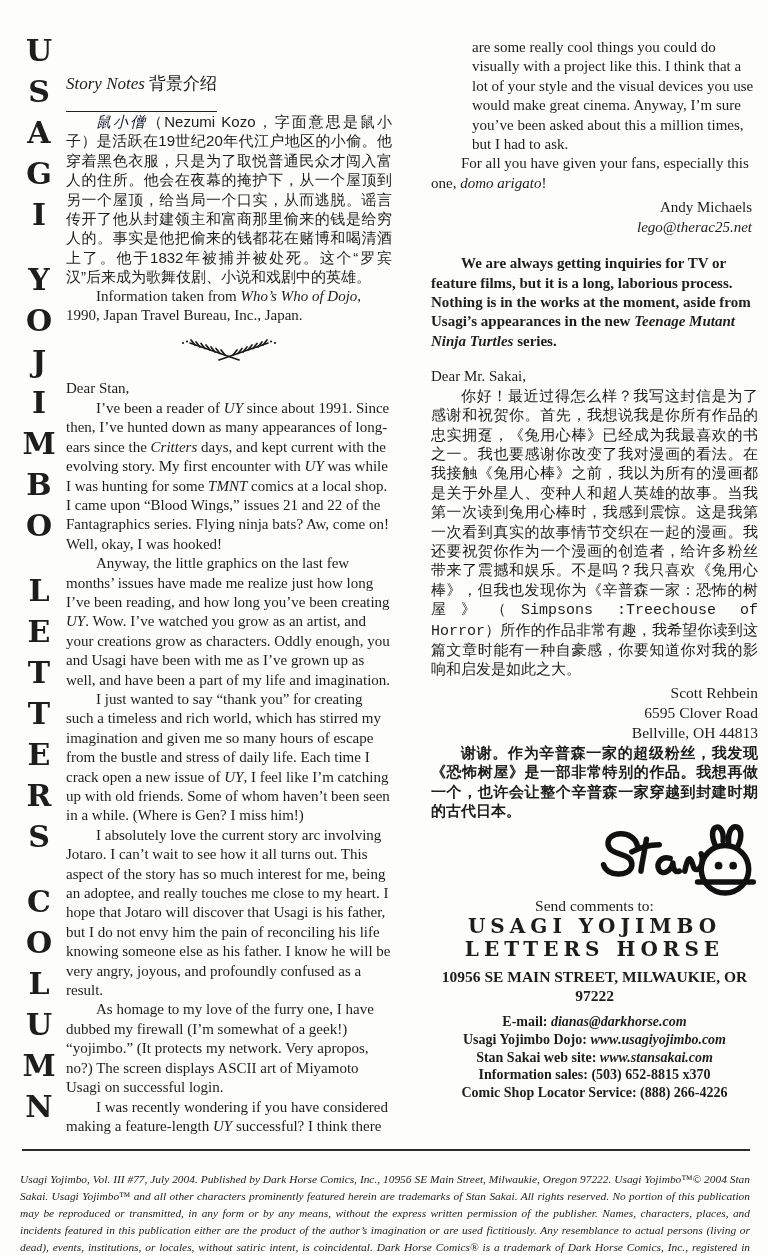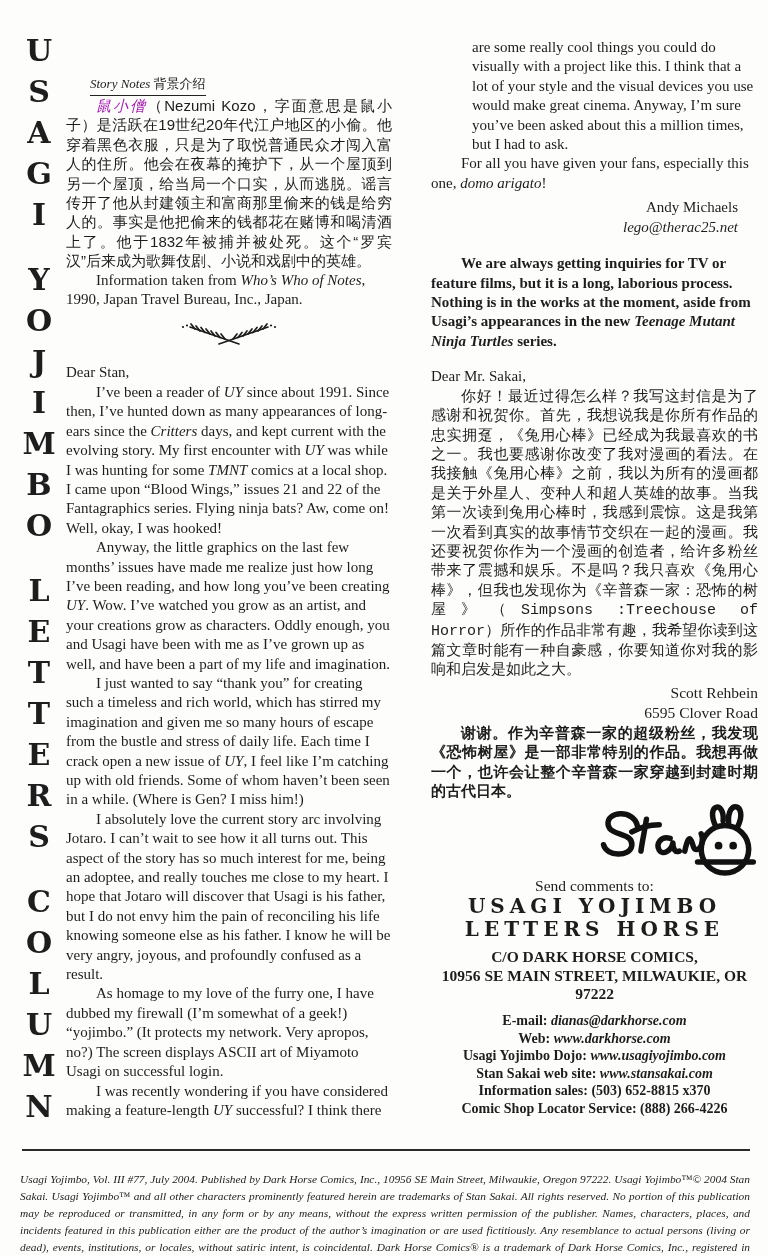--- a/index.html
+++ b/index.html
@@ -17,8 +17,8 @@
   .col-left{position:absolute;left:66px;top:74px;width:326px;}
   .col-right{position:absolute;left:431px;top:38px;width:327px;}
   
-  .story-heading{margin-left:24px;display:inline-block;border-bottom:1.5px solid #222;
-    padding-bottom:1px;font-size:13px;line-height:20px;}
+  .story-heading{display:inline-block;border-bottom:1.5px solid #222;
+    padding-bottom:17px;font-size:17px;line-height:20px;}
   .story-heading .en{font-style:italic;}
   .story-heading .zh{font-family:"Liberation Sans",sans-serif;}
   .story-body{margin:6px 0 0 0;font-family:"Liberation Sans",sans-serif;

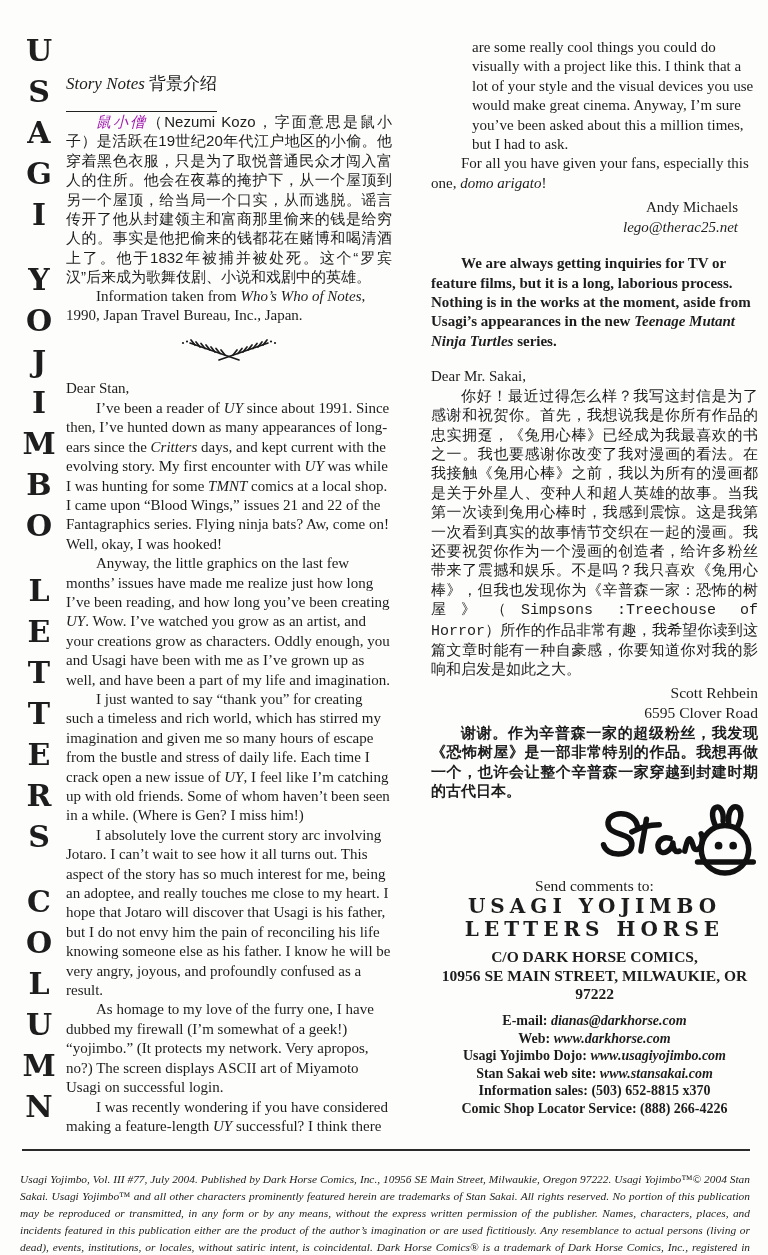--- a/index.html
+++ b/index.html
@@ -99,7 +99,7 @@
       <span class="en">Story Notes</span>
       <span class="zh">背景介绍</span>
     </span>
-    <p class="story-body"><span style="font-style: italic; color: #a21caf;">鼠小僧</span><span>（Nezumi Kozo，字面意思是鼠小子）是活跃在19世纪20年代江户地区的小偷。他穿着黑色衣服，只是为了取悦普通民众才闯入富人的住所。他会在夜幕的掩护下，从一个屋顶到另一个屋顶，给当局一个口实，从而逃脱。谣言传开了他从封建领主和富商那里偷来的钱是给穷人的。事实是他把偷来的钱都花在赌博和喝清酒上了。他于1832年被捕并被处死。这个“罗宾汉”后来成为歌舞伎剧、小说和戏剧中的英雄。</span></p>
+    <p class="story-body"><span style="font-style: italic; color: #0f172a;">鼠小僧</span><span>（Nezumi Kozo，字面意思是鼠小子）是活跃在19世纪20年代江户地区的小偷。他穿着黑色衣服，只是为了取悦普通民众才闯入富人的住所。他会在夜幕的掩护下，从一个屋顶到另一个屋顶，给当局一个口实，从而逃脱。谣言传开了他从封建领主和富商那里偷来的钱是给穷人的。事实是他把偷来的钱都花在赌博和喝清酒上了。他于1832年被捕并被处死。这个“罗宾汉”后来成为歌舞伎剧、小说和戏剧中的英雄。</span></p>
     <p class="credit"><span>Information taken from </span><span style="font-style: italic;">Who’s Who of Notes</span><span>, 1990, Japan Travel Bureau, Inc., Japan.</span></p>
 
     <svg class="divider" width="100" height="26" viewBox="0 0 100 26">

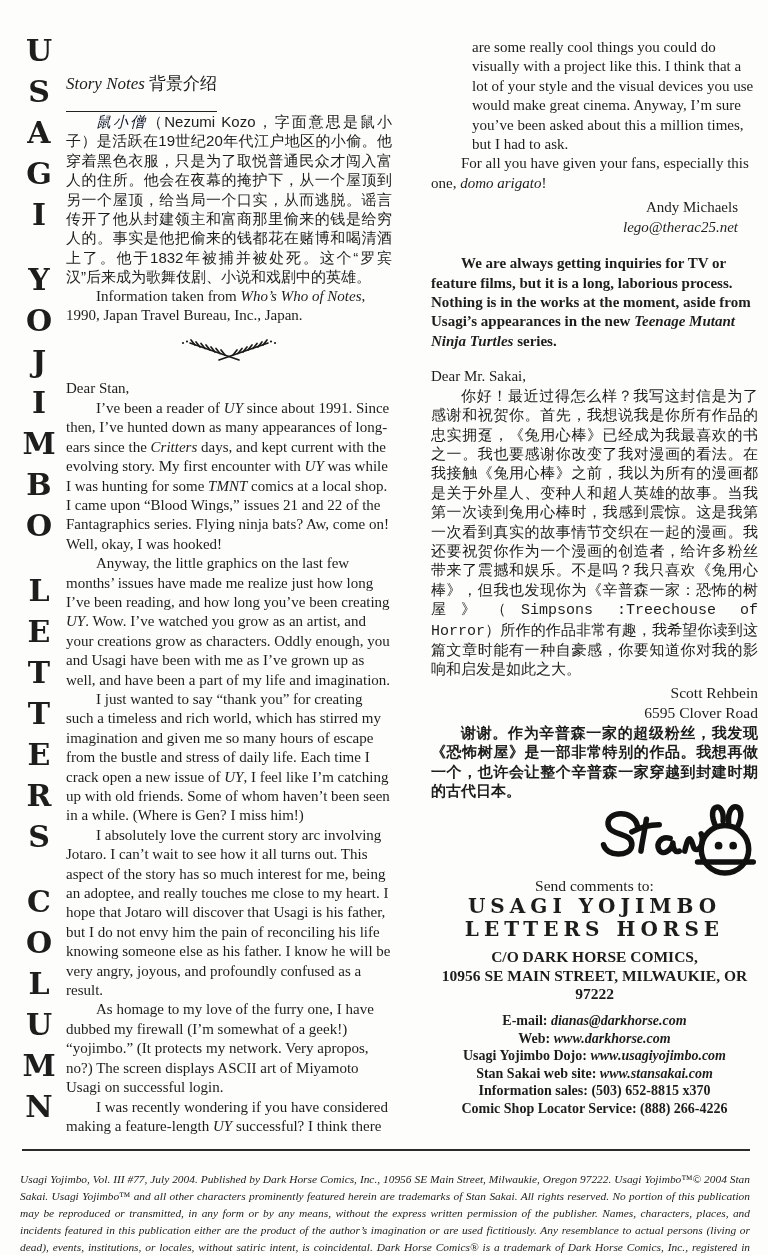--- a/index.html
+++ b/index.html
@@ -29,7 +29,7 @@
   .letter p{margin:0;font-size:15px;line-height:19.4px;text-indent:30px;}
   p.salut{text-indent:0;margin-top:16px;font-size:15px;line-height:19.4px;}
   p.noindent{text-indent:0;margin-left:41px;}
-  .sig{text-align:right;font-size:15px;line-height:19.5px;margin:5px 20px 0 0;}
+  .sig{text-align:right;font-size:15px;line-height:19.5px;margin:5px 6px 0 0;}
   .sig .email{font-style:italic;}
   .editor{font-weight:bold;margin-top:17px !important;}
   

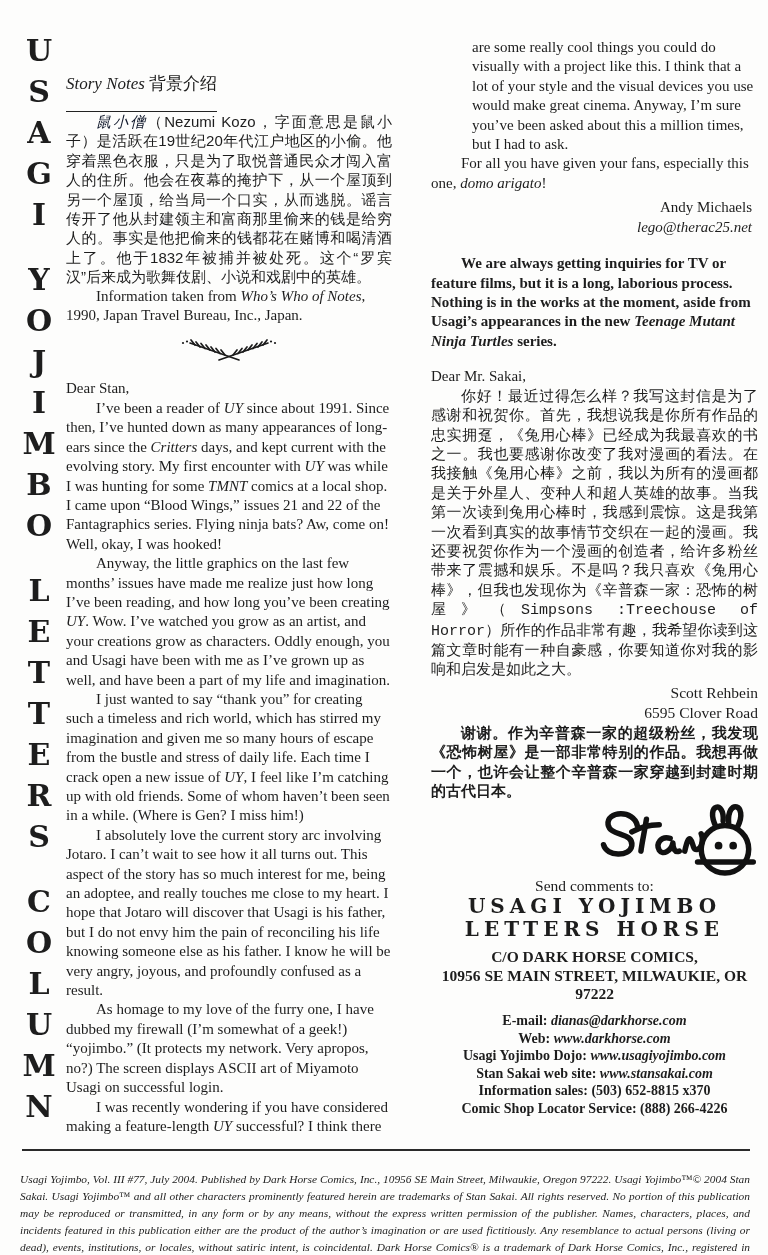--- a/index.html
+++ b/index.html
@@ -100,7 +100,7 @@
       <span class="zh">背景介绍</span>
     </span>
     <p class="story-body"><span style="font-style: italic; color: #0f172a;">鼠小僧</span><span>（Nezumi Kozo，字面意思是鼠小子）是活跃在19世纪20年代江户地区的小偷。他穿着黑色衣服，只是为了取悦普通民众才闯入富人的住所。他会在夜幕的掩护下，从一个屋顶到另一个屋顶，给当局一个口实，从而逃脱。谣言传开了他从封建领主和富商那里偷来的钱是给穷人的。事实是他把偷来的钱都花在赌博和喝清酒上了。他于1832年被捕并被处死。这个“罗宾汉”后来成为歌舞伎剧、小说和戏剧中的英雄。</span></p>
-    <p class="credit"><span>Information taken from </span><span style="font-style: italic;">Who’s Who of Notes</span><span>, 1990, Japan Travel Bureau, Inc., Japan.</span></p>
+    <p class="credit"><span>Information taken from </span><span style="font-style: italic;">Who’s Who of Dojo</span><span>, 1990, Japan Travel Bureau, Inc., Japan.</span></p>
 
     <svg class="divider" width="100" height="26" viewBox="0 0 100 26">
       <g stroke="#1b1b1b" stroke-width="1.7" stroke-linecap="round" fill="none">

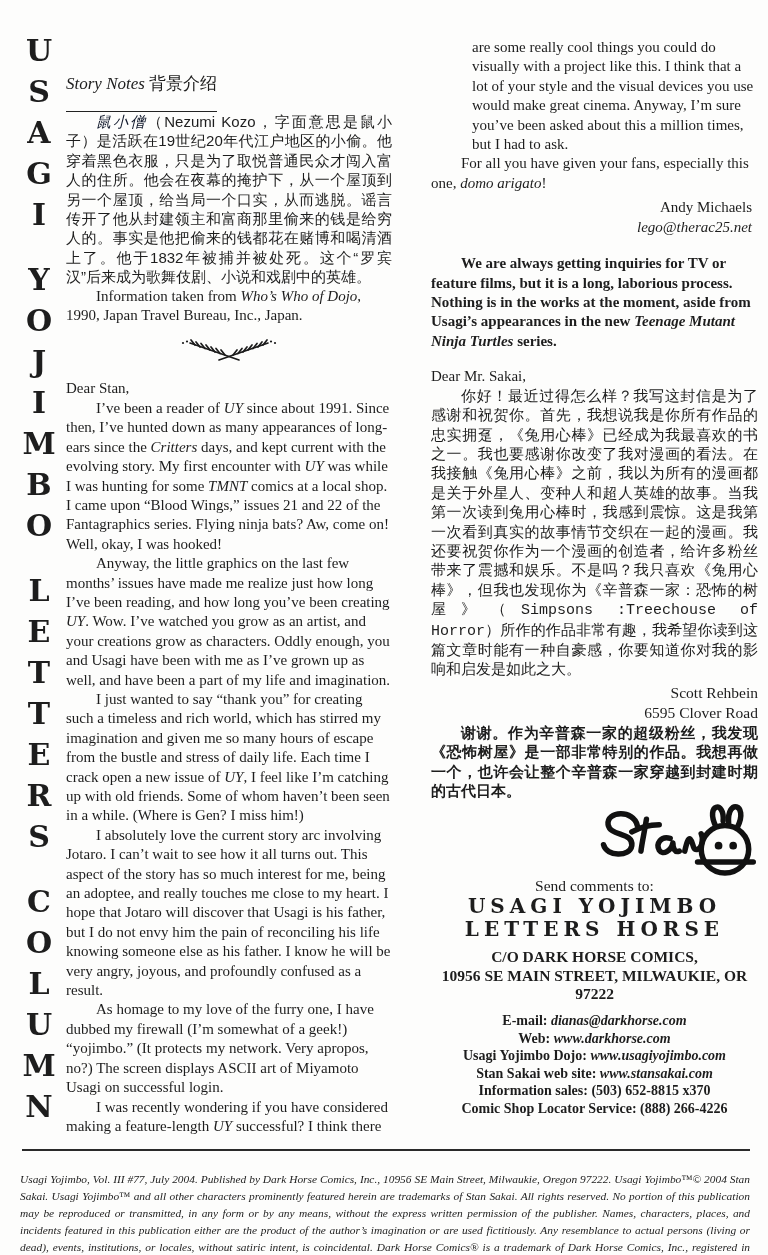--- a/index.html
+++ b/index.html
@@ -155,6 +155,7 @@
     <div class="sig2">
       <div>Scott Rehbein</div>
       <div>6595 Clover Road</div>
+      <div>Bellville, OH  44813</div>
     </div>
 
     <p class="editor-zh"><span>谢谢。作为辛普森一家的超级粉丝，我发现《恐怖树屋》是一部非常特别的作品。我想再做一个，也许会让整个辛普森一家穿越到封建时期的古代日本。</span></p>

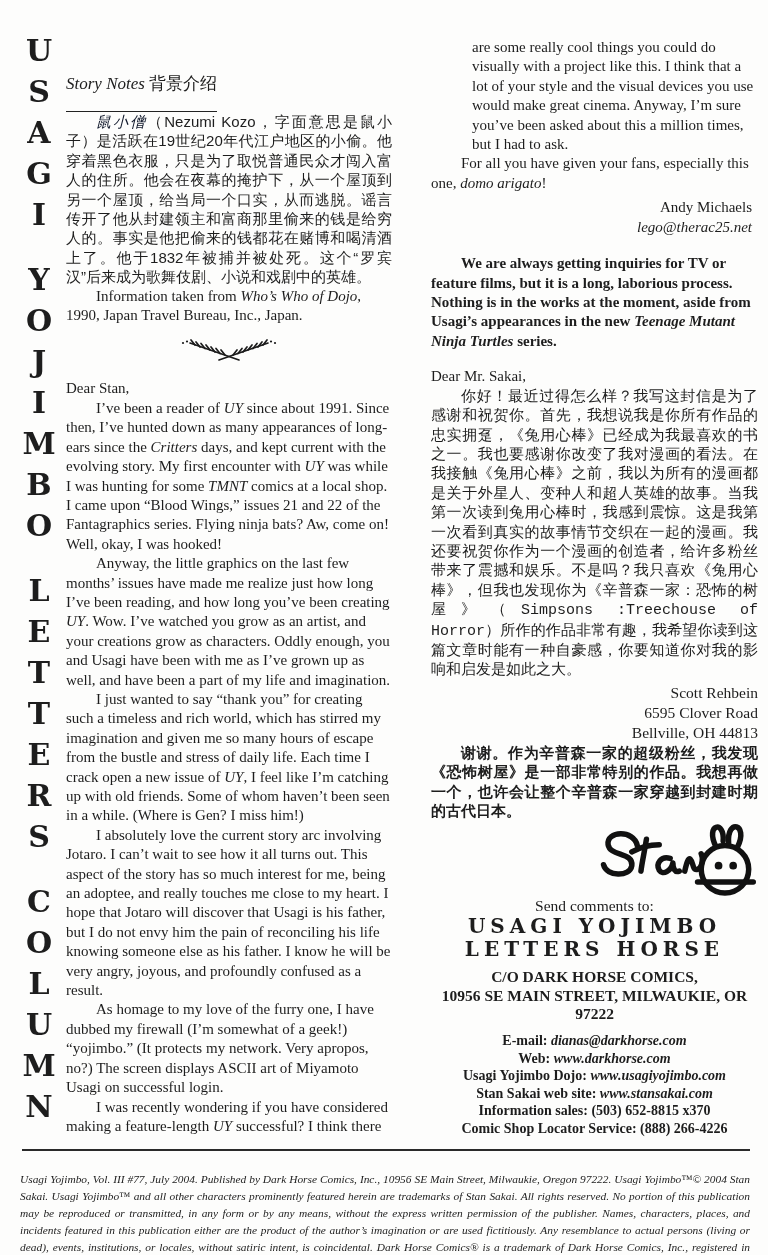--- a/index.html
+++ b/index.html
@@ -183,7 +183,6 @@
       <div class="contact-title">USAGI YOJIMBO</div>
       <div class="contact-title">LETTERS HORSE</div>
       <div class="contact-addr">
-        <div>C/O DARK HORSE COMICS,</div>
         <div>10956 SE MAIN STREET, MILWAUKIE, OR  97222</div>
       </div>
       <div class="contact-lines">

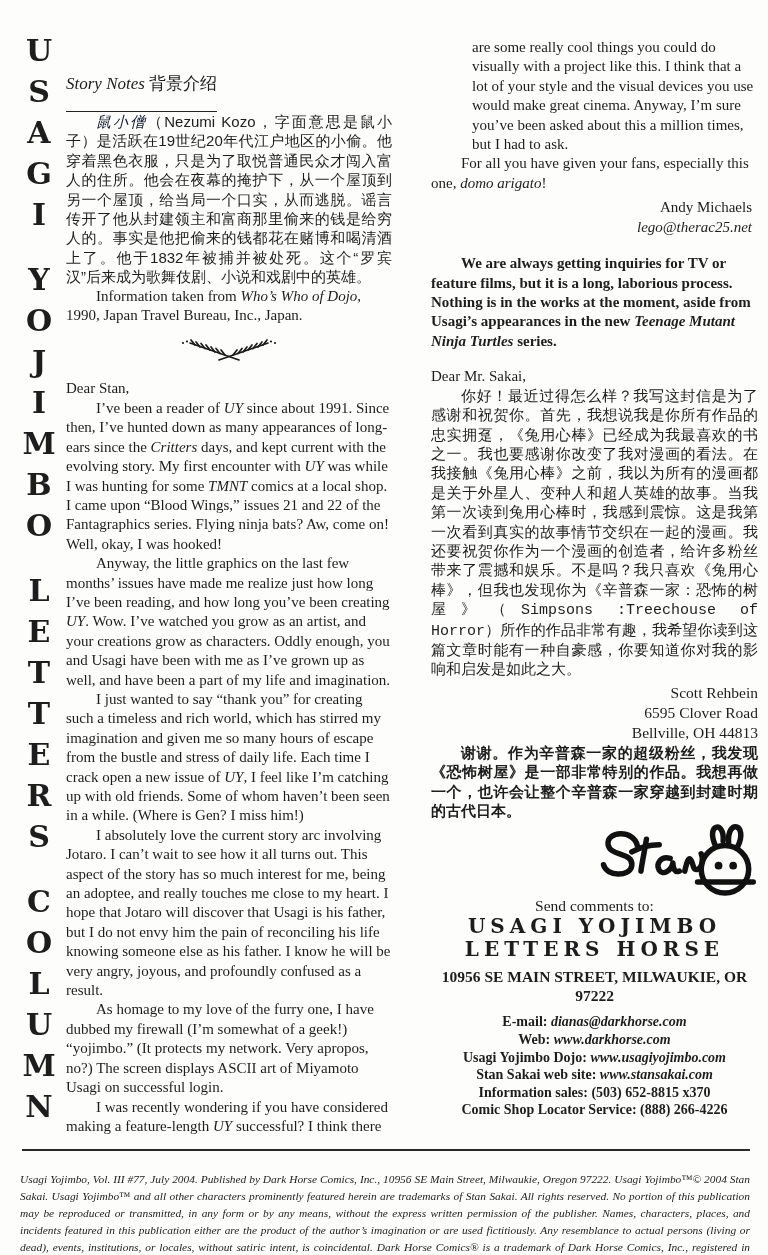--- a/index.html
+++ b/index.html
@@ -187,7 +187,6 @@
       </div>
       <div class="contact-lines">
         <div><span>E-mail: </span><span class="val">dianas@darkhorse.com</span></div>
-        <div><span>Web: </span><span class="val">www.darkhorse.com</span></div>
         <div><span>Usagi Yojimbo Dojo: </span><span class="val">www.usagiyojimbo.com</span></div>
         <div><span>Stan Sakai web site: </span><span class="val">www.stansakai.com</span></div>
         <div><span>Information sales: </span><span>(503) 652-8815 x370</span></div>

